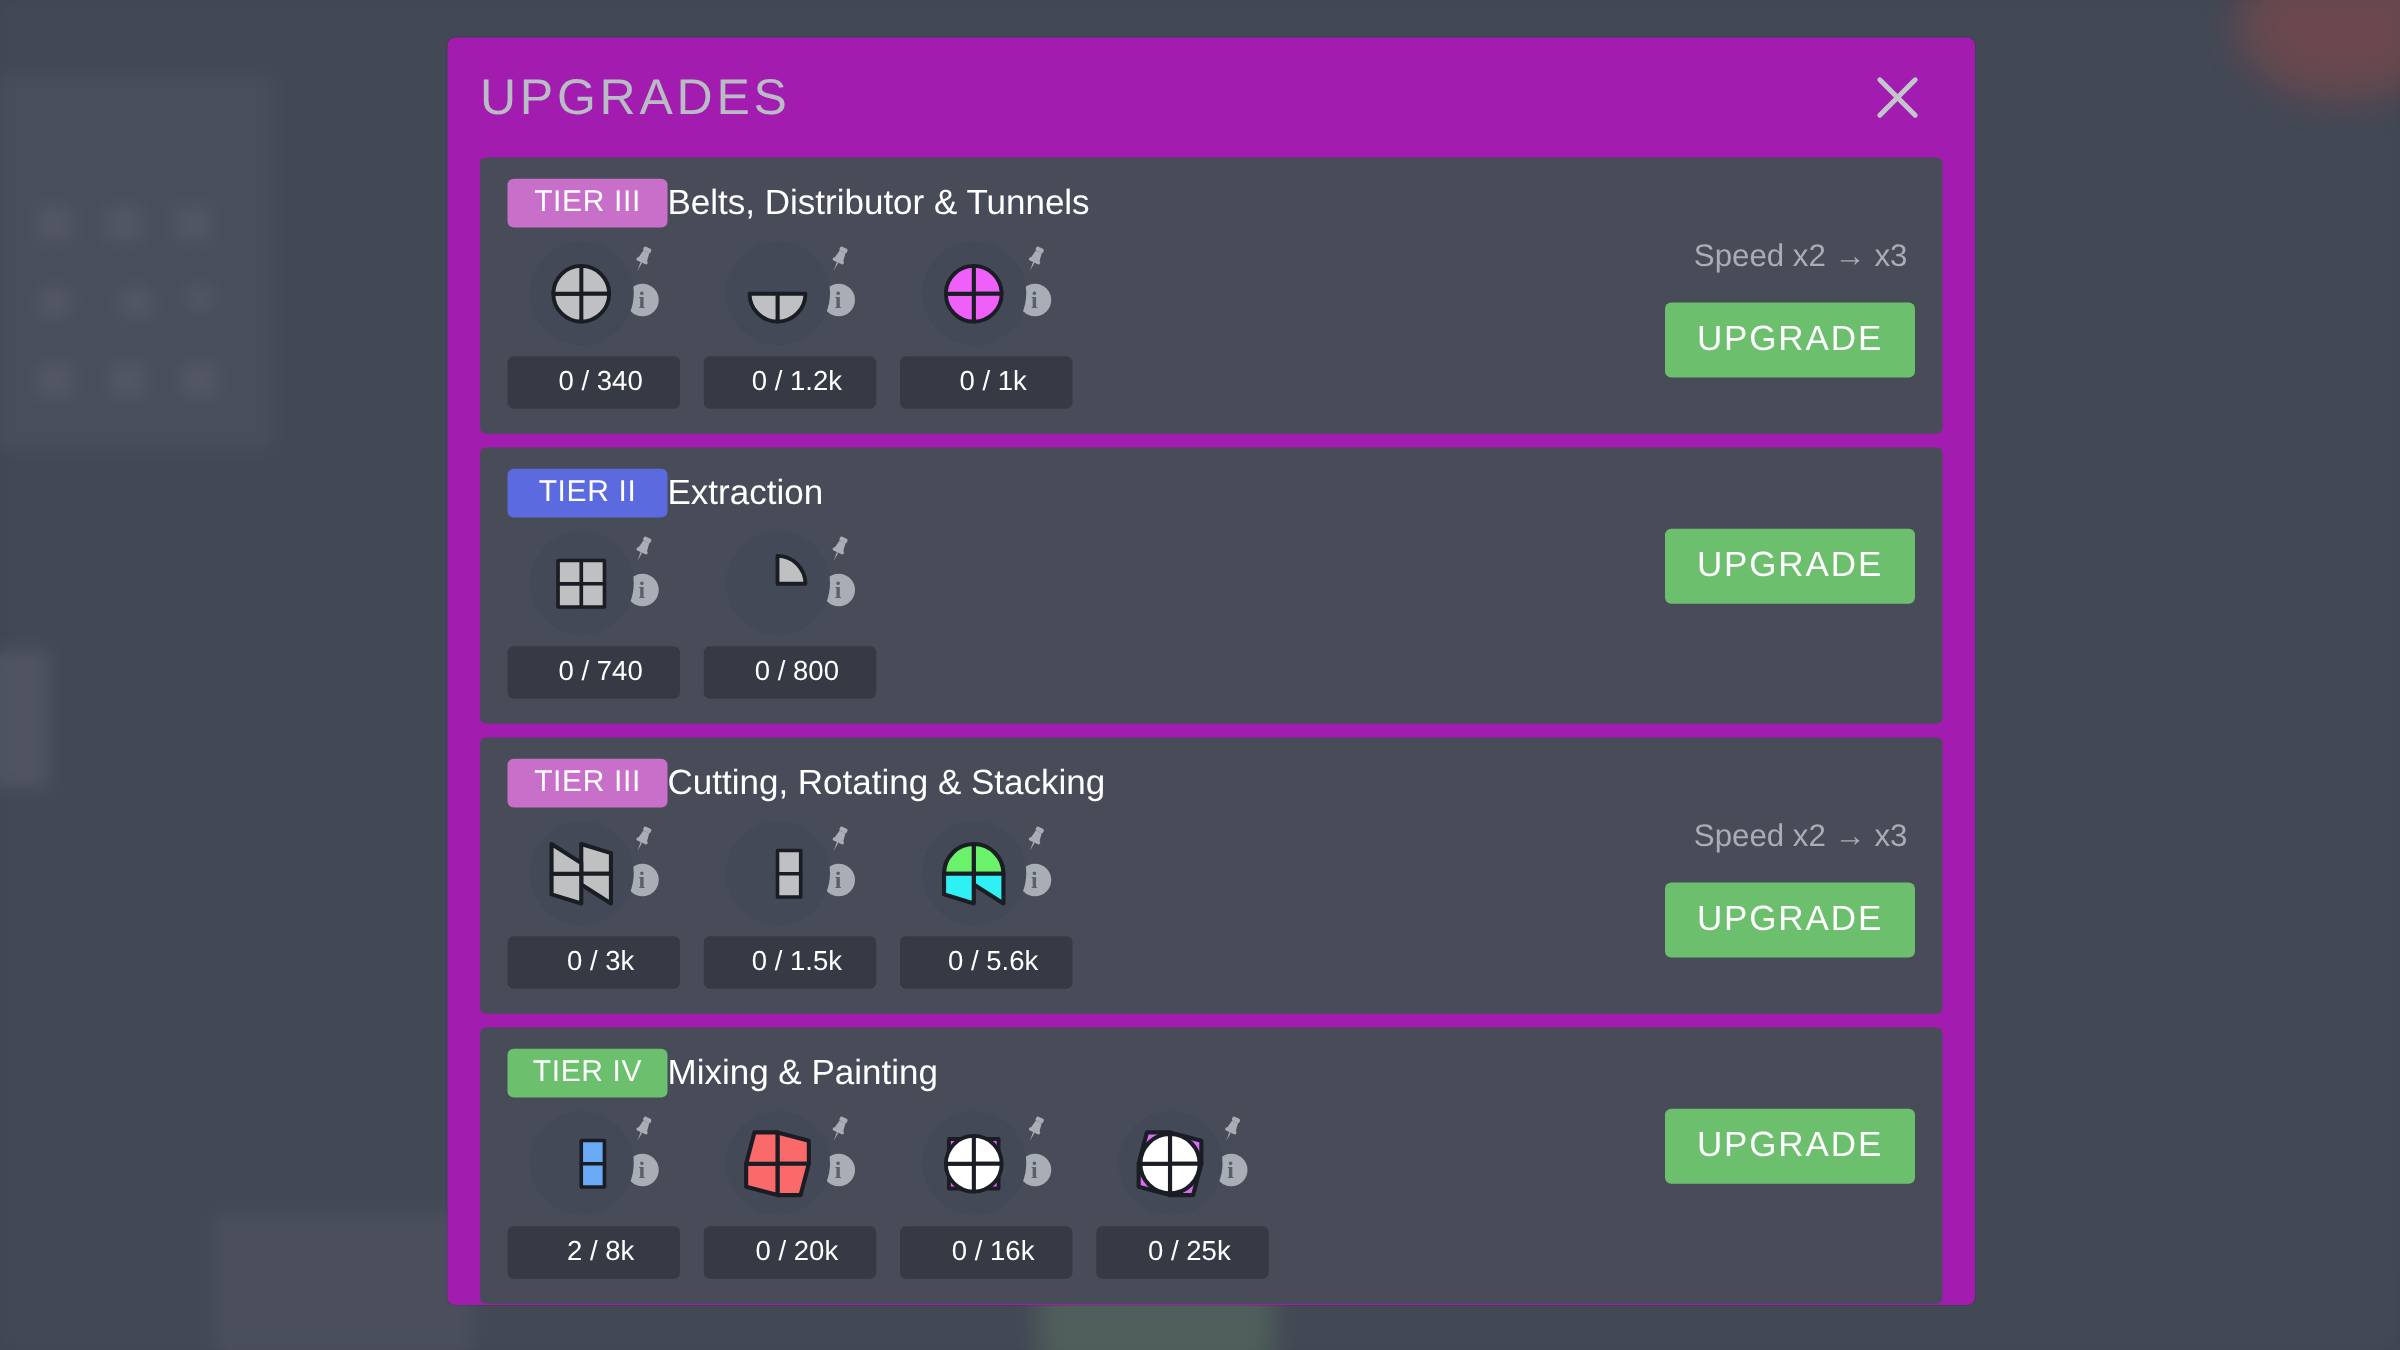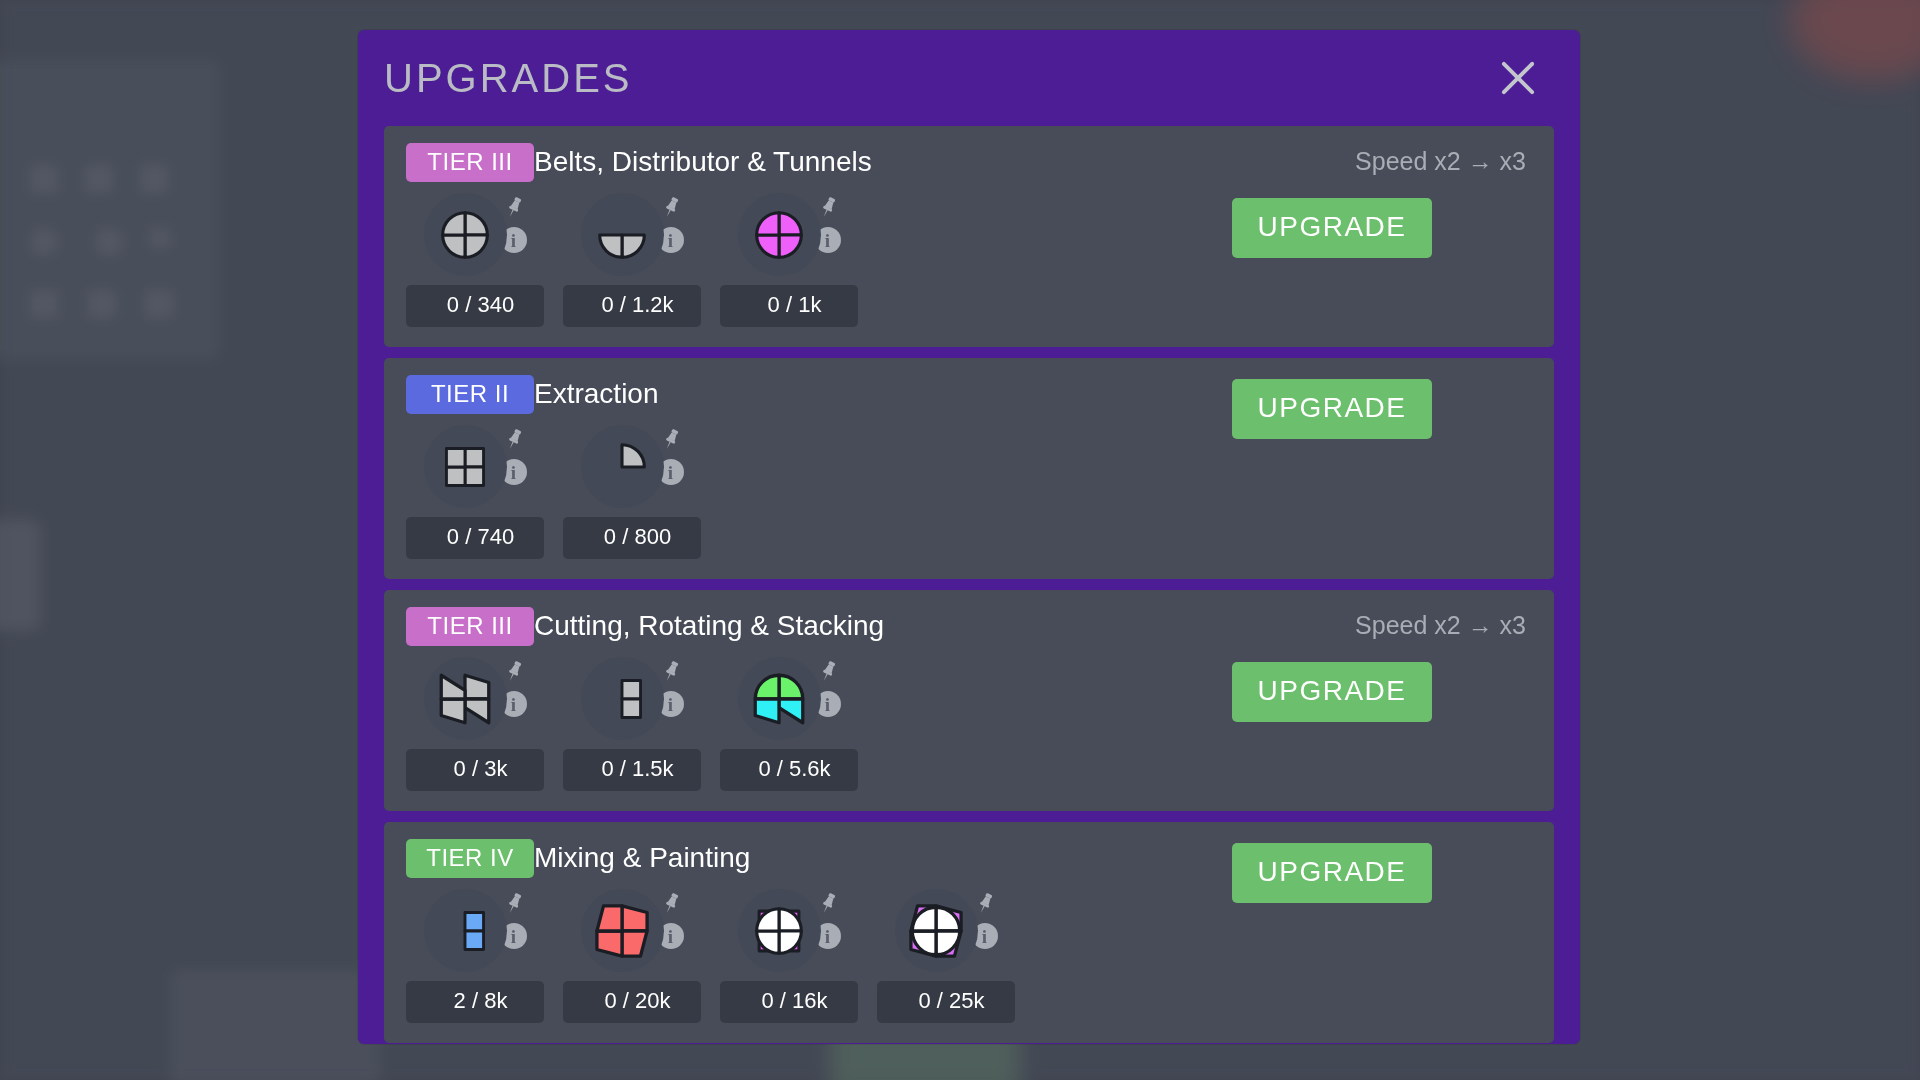--- a/index.html
+++ b/index.html
@@ -64,7 +64,7 @@
     position: absolute;
     left: 358px; top: 30px;
     width: 1222px; height: 1014px;
-    background: #4c1d95;
+    background: #a21caf;
     border-radius: 6px;
     box-shadow: 0 0 0 1px rgba(0,0,0,.08);
     padding: 0 26px;

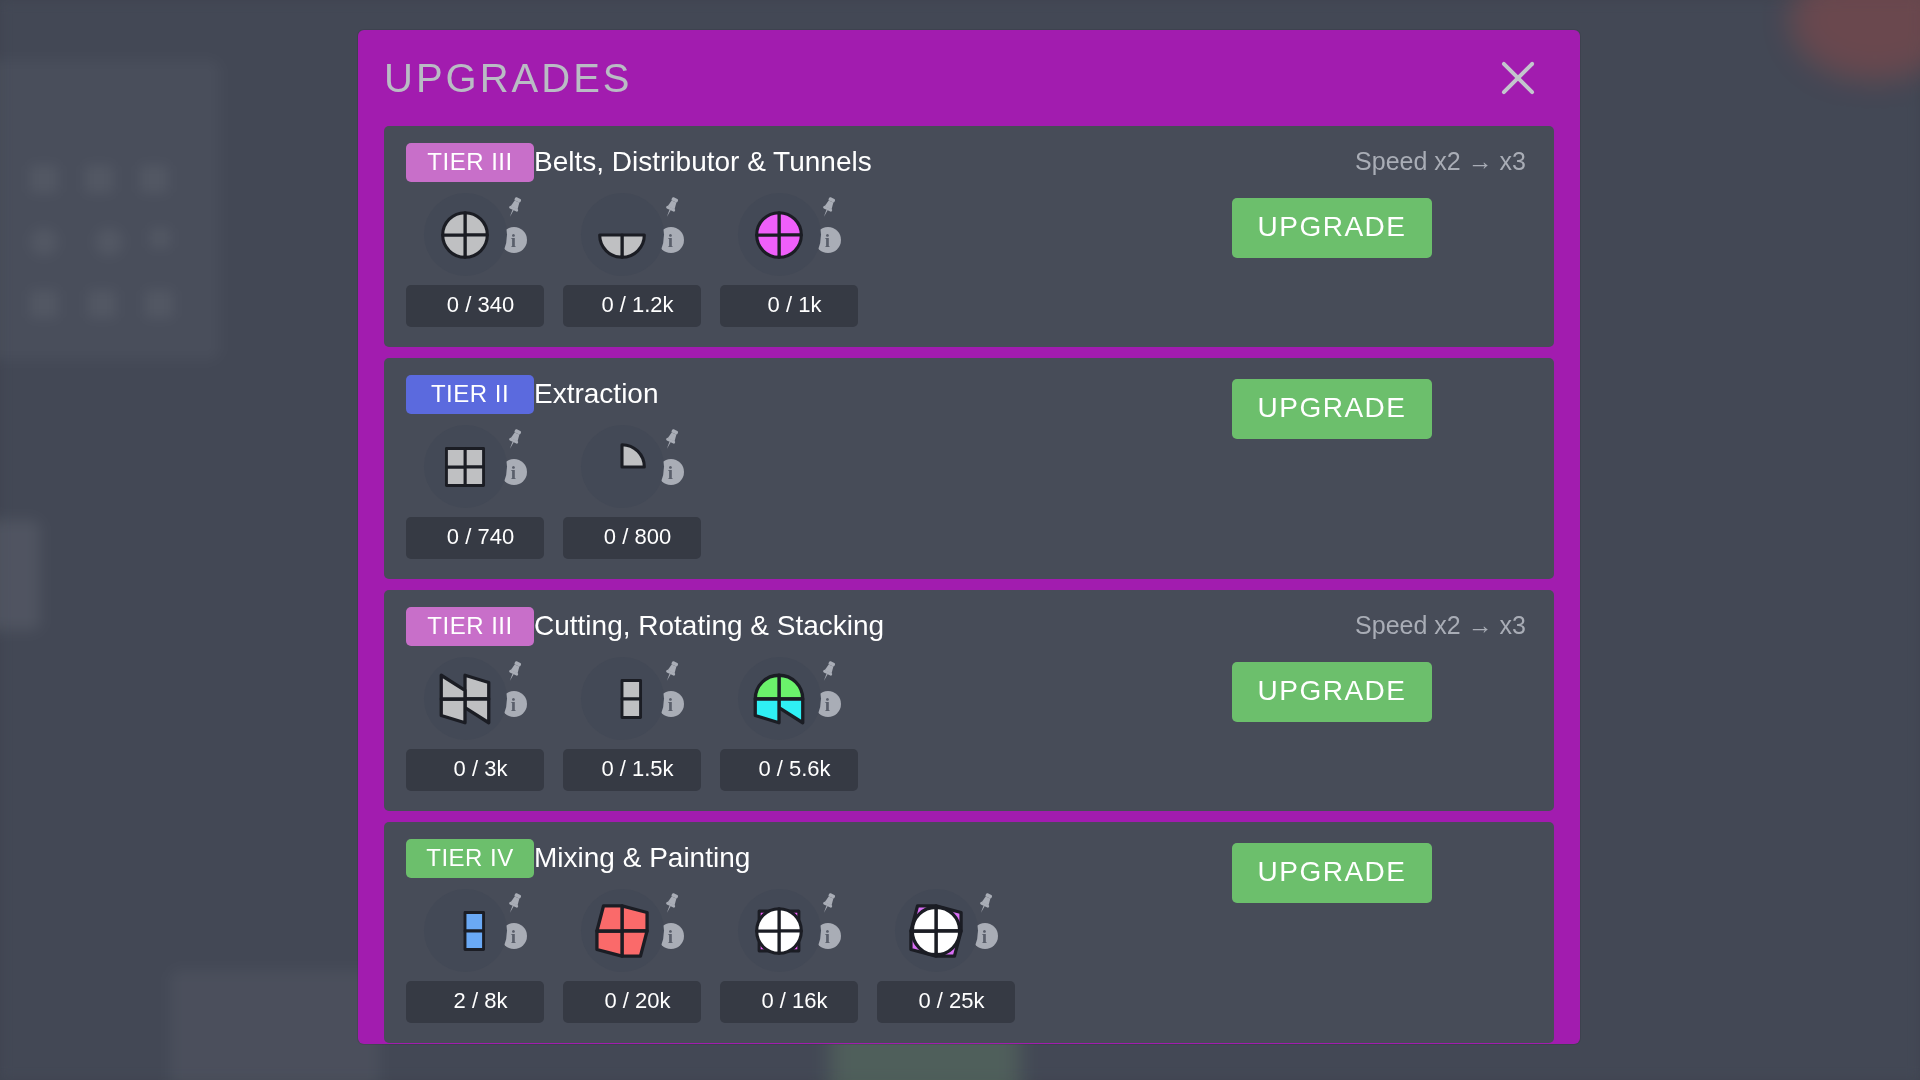--- a/index.html
+++ b/index.html
@@ -109,8 +109,9 @@
   .row-right {
     width: 300px;
     display: flex; flex-direction: column;
-    align-items: flex-start; justify-content: flex-start;
+    align-items: flex-end; justify-content: flex-start;
     padding-top: 4px;
+    margin-top: 44px;
   }
 
   .row-head { display: flex; align-items: center; height: 38px; }

